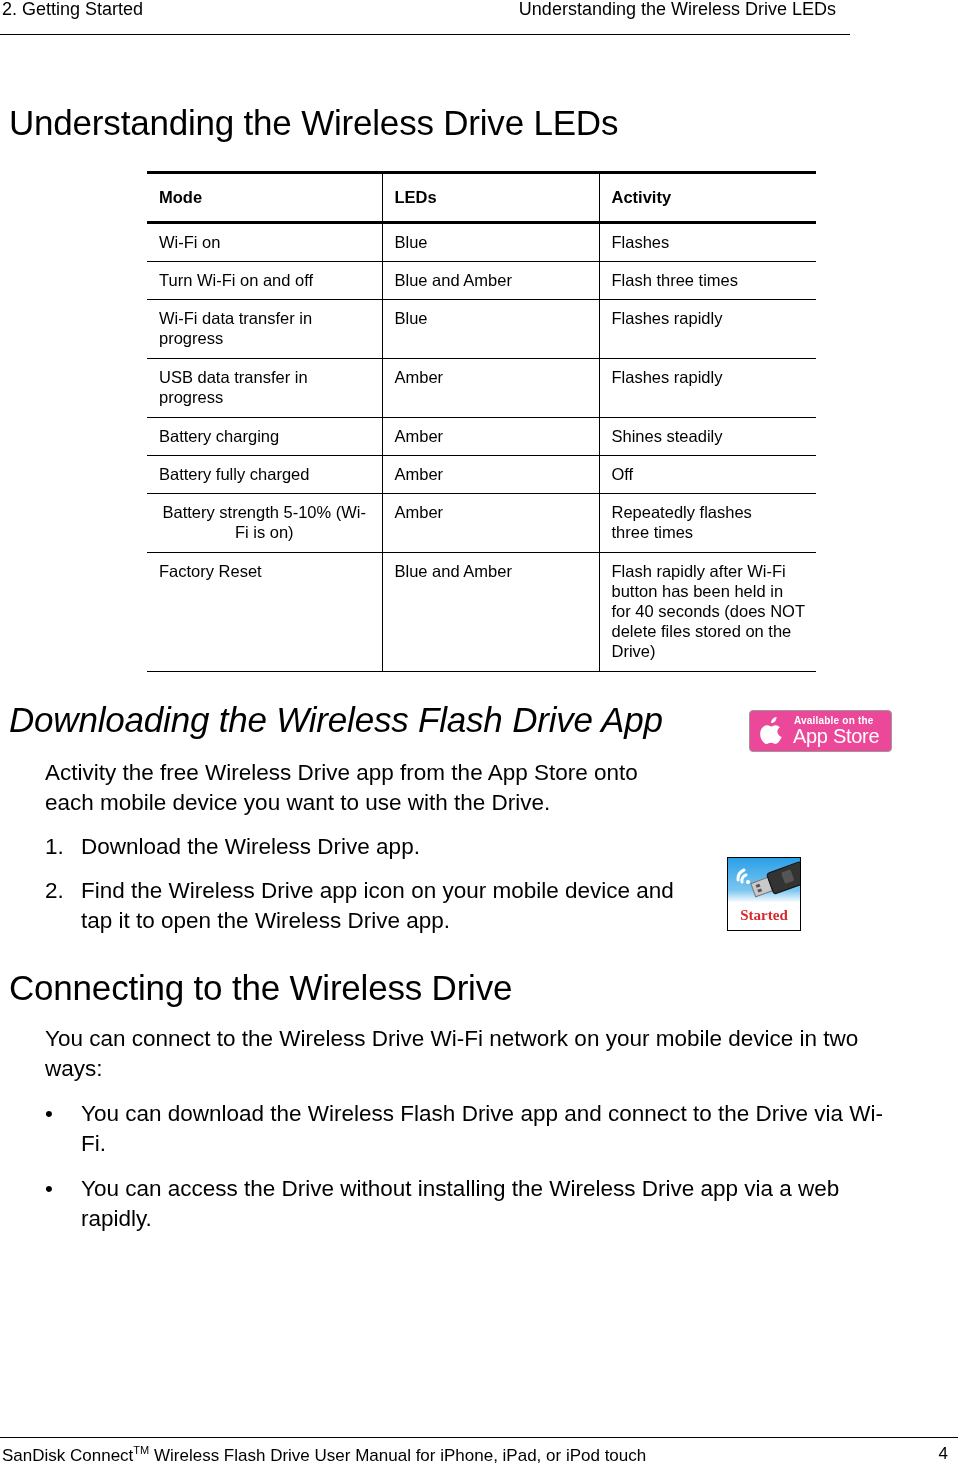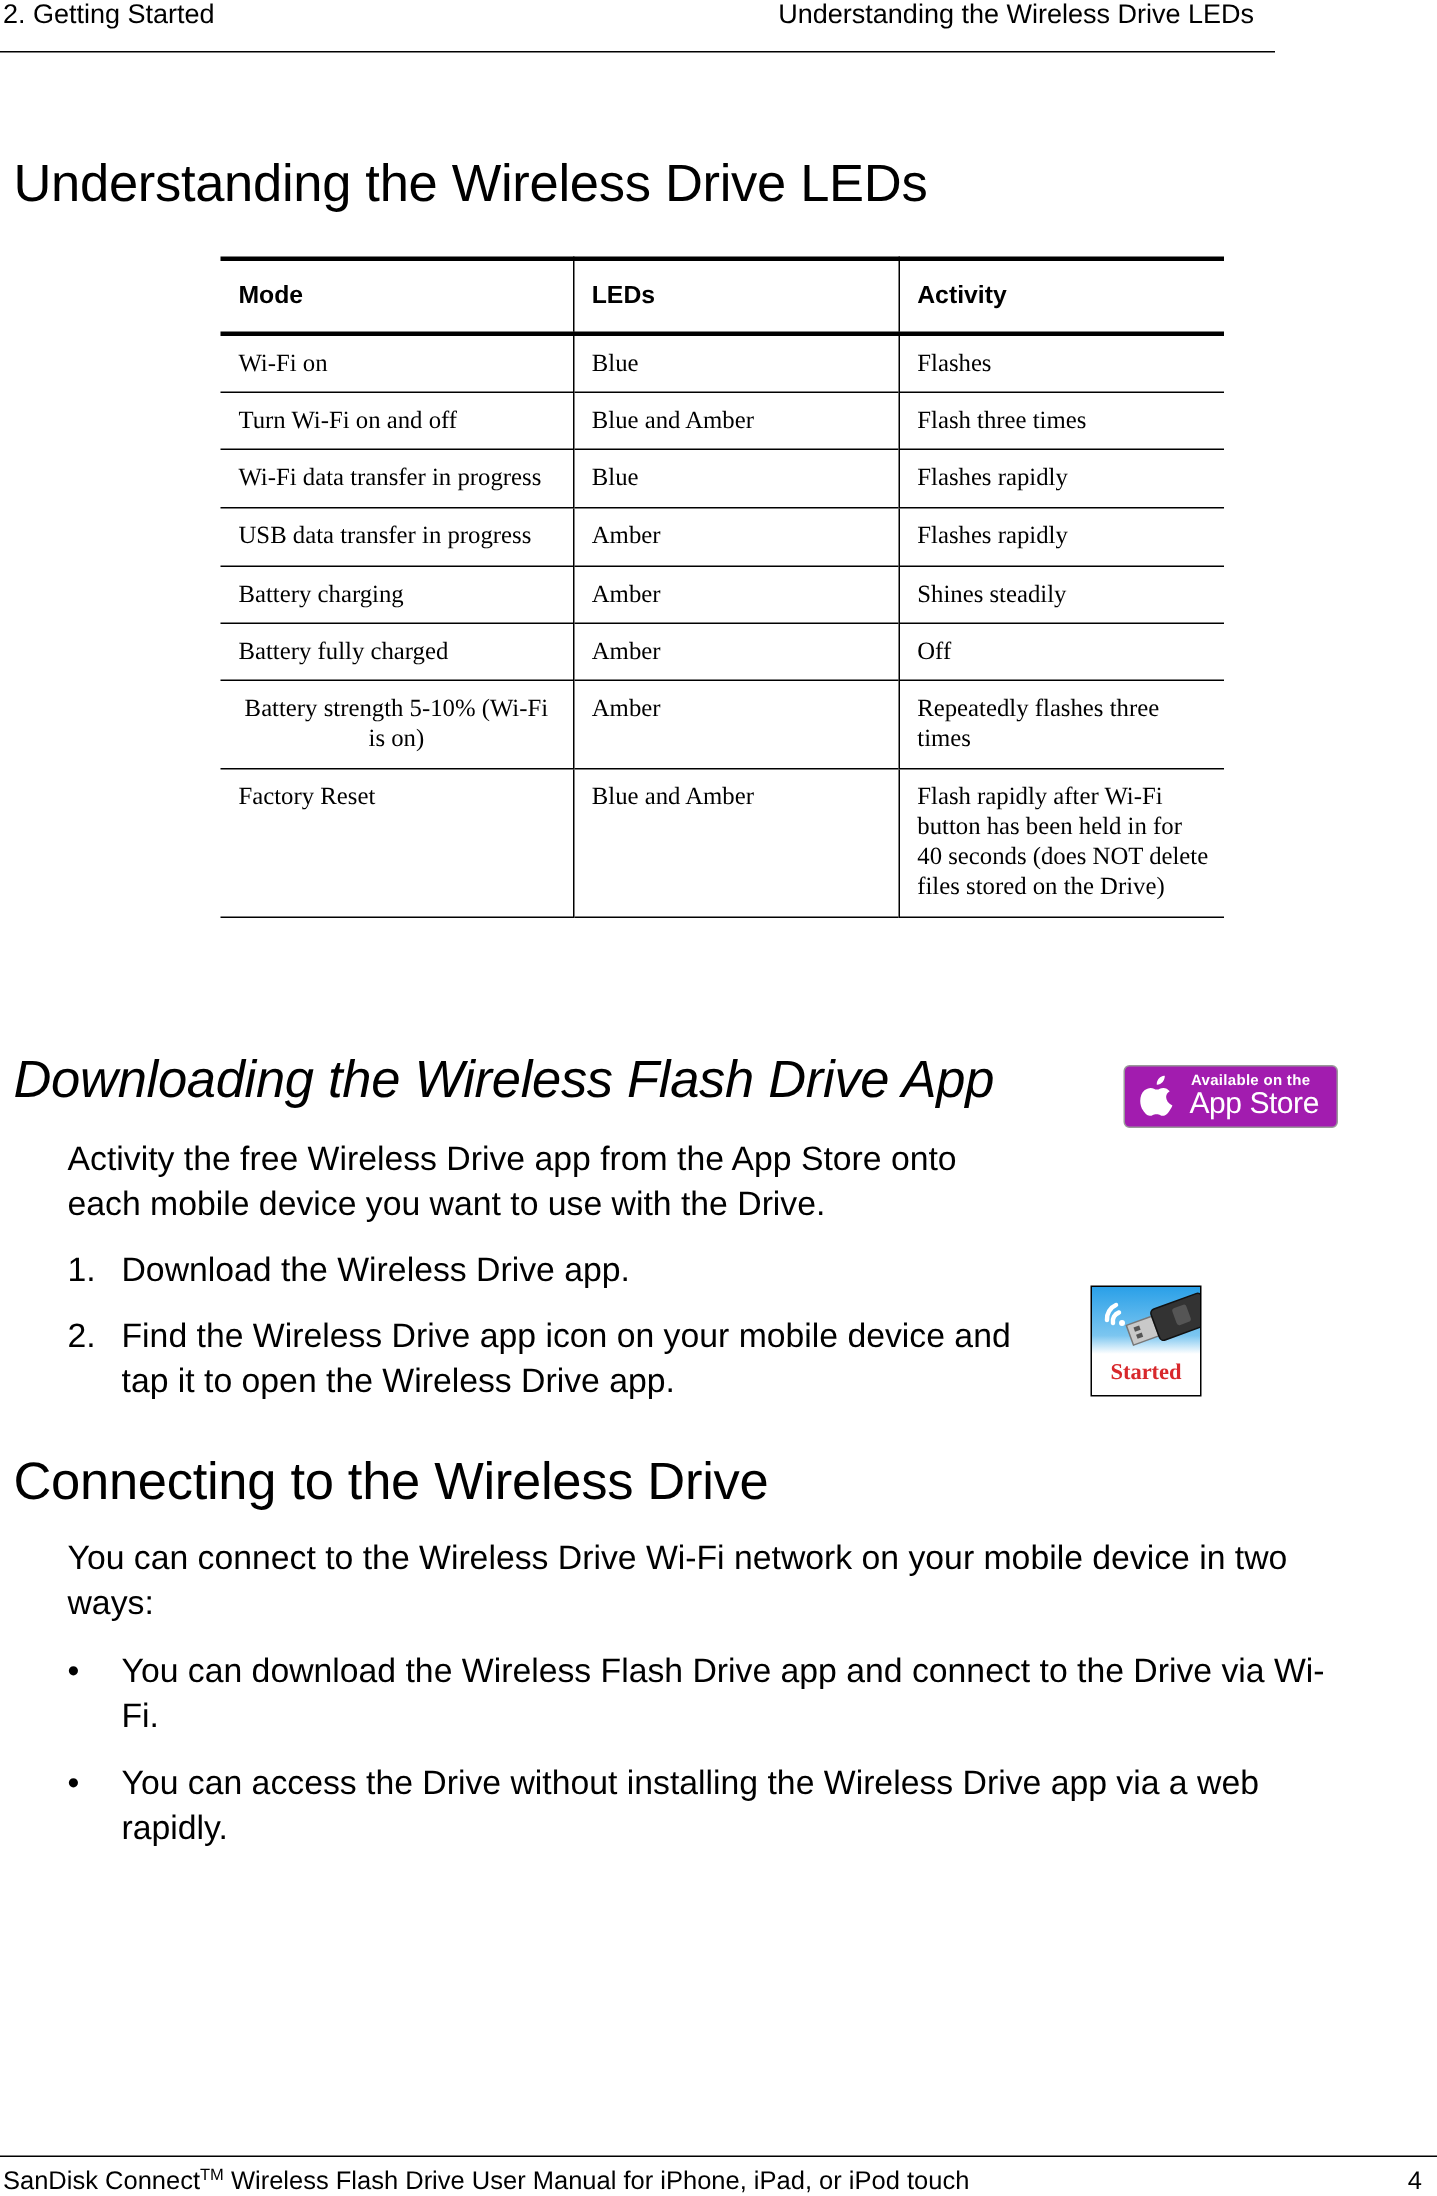--- a/index.html
+++ b/index.html
@@ -28,7 +28,7 @@
   }
   table.led th { font-weight: bold; padding-top: 13px; padding-bottom: 14px; }
   table.led thead tr { border-top: 3.5px solid #000; border-bottom: 3.5px solid #000; }
-  table.led tbody tr { border-bottom: 1.2px solid #000; font-family: Liberation Serif, serif; }
+  table.led tbody tr { border-bottom: 1.2px solid #000; }
   table.led th + th, table.led td + td { border-left: 1.2px solid #000; }
   table.led col.c1 { width: 235px; }
   table.led col.c2 { width: 217px; }

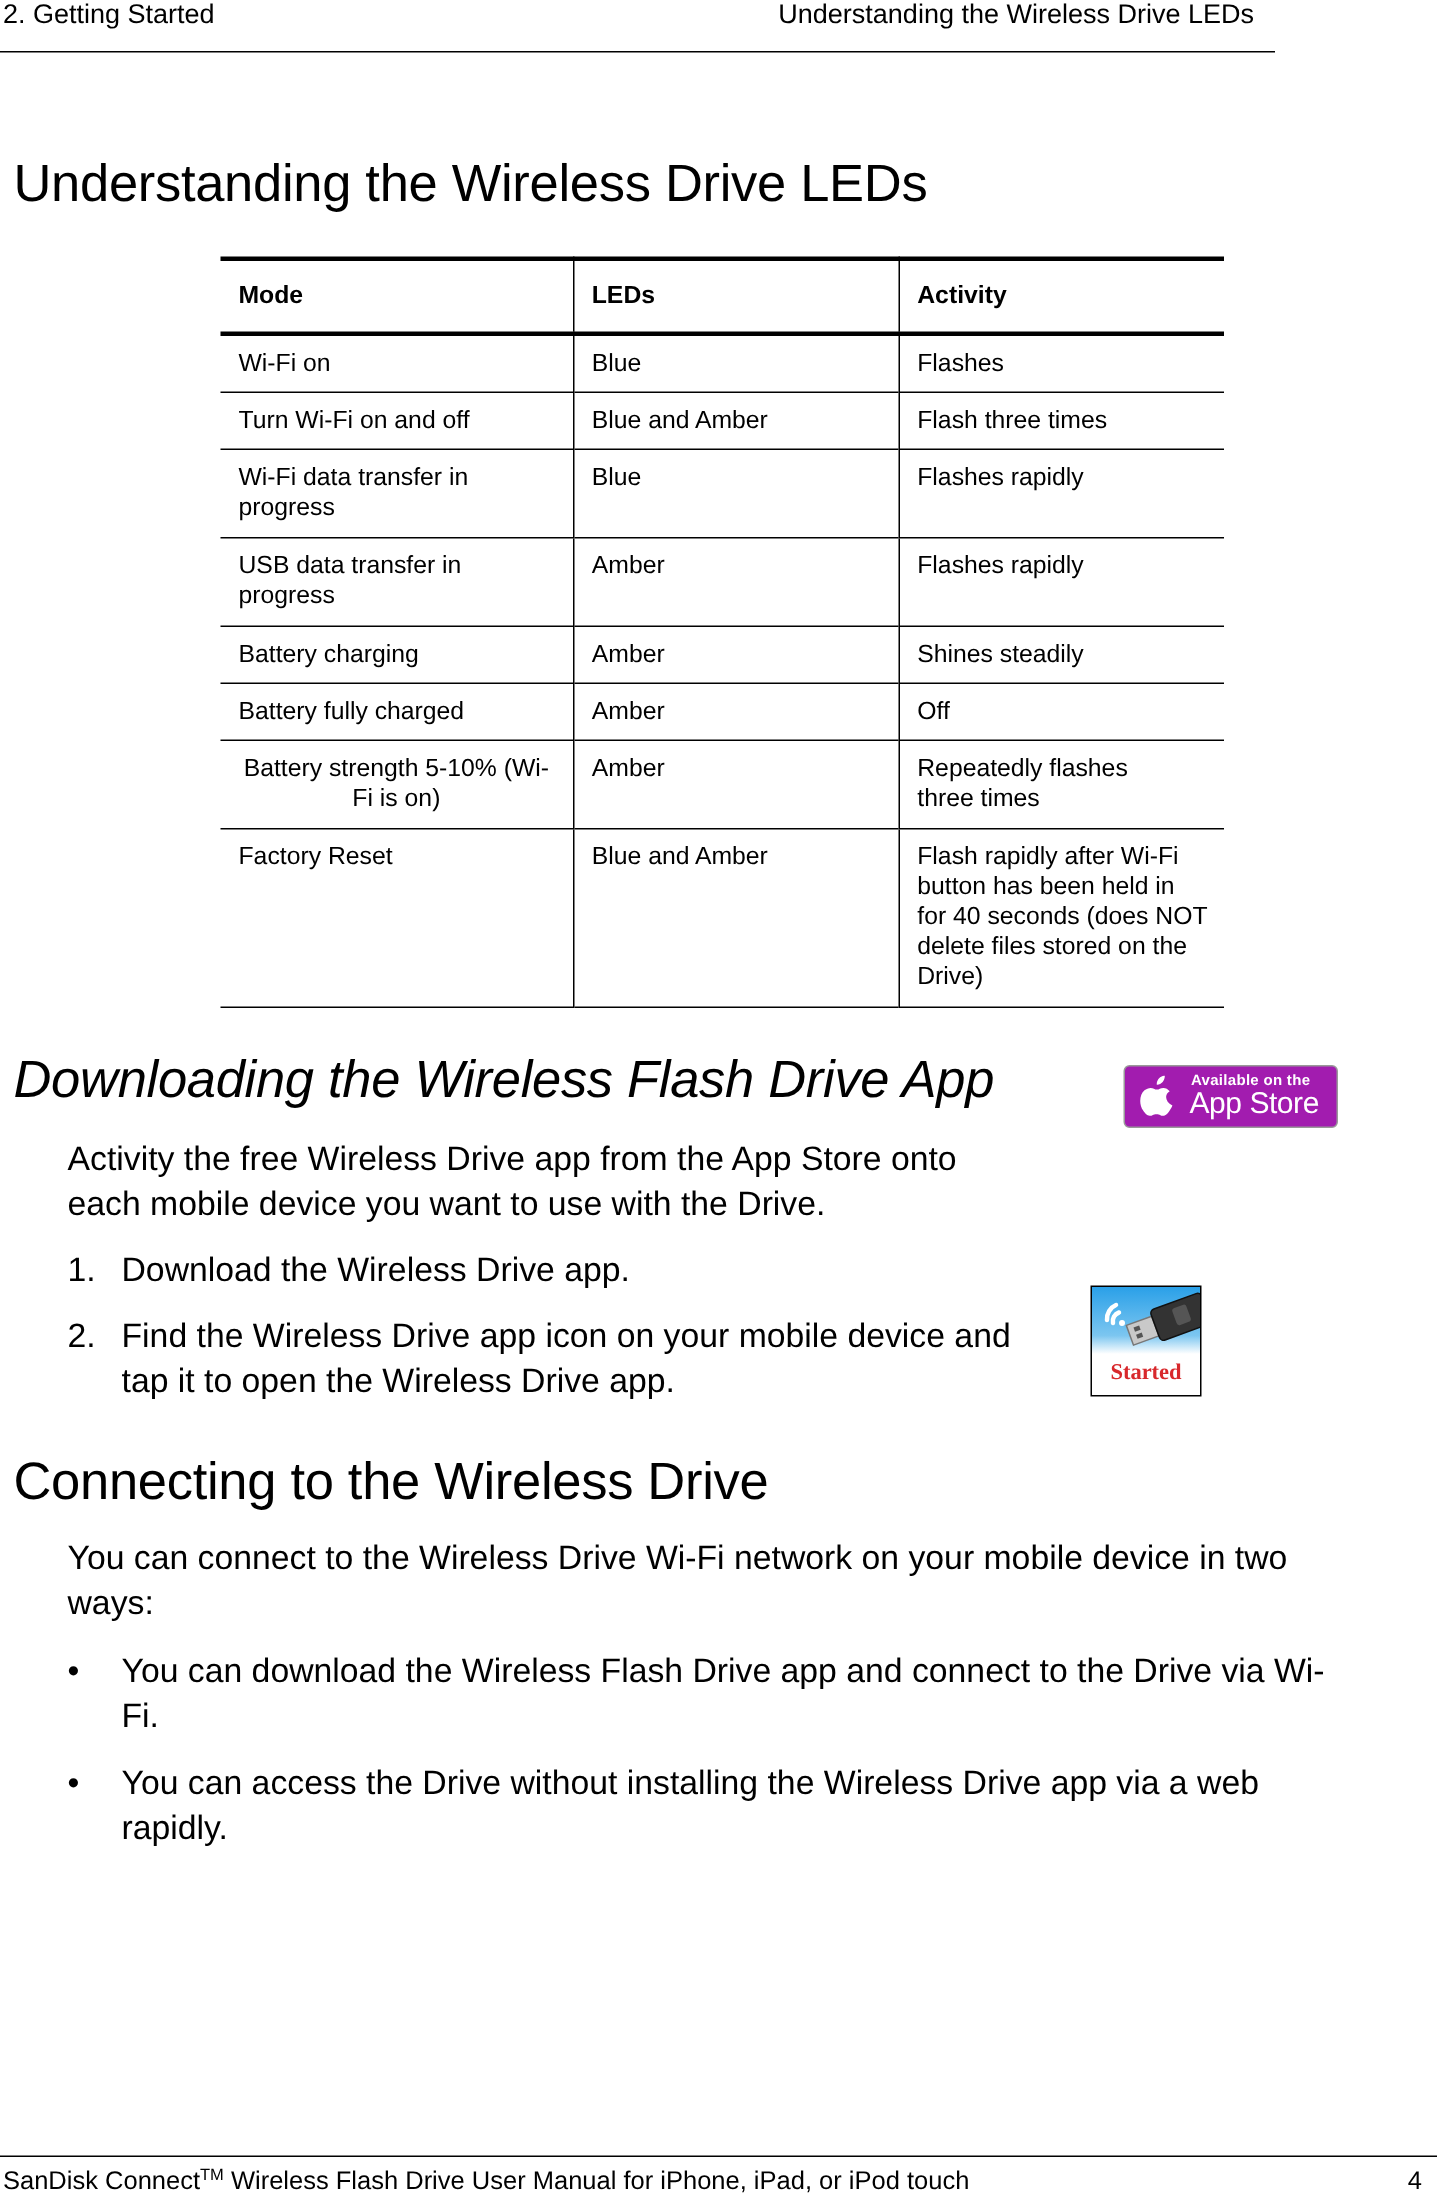--- a/index.html
+++ b/index.html
@@ -48,7 +48,7 @@
 
   .appstore-badge {
     position: absolute; left: 749px; top: 710px; width: 143px; height: 42px;
-    background: #a21caf; border: 1px solid #999; border-radius: 4px; box-sizing: border-box;
+    background: #ec4899; border: 1px solid #999; border-radius: 4px; box-sizing: border-box;
     color: #fff; overflow: hidden;
   }
   .appstore-badge .apple { position: absolute; left: 10px; top: 6px; width: 24px; height: 28px; }

